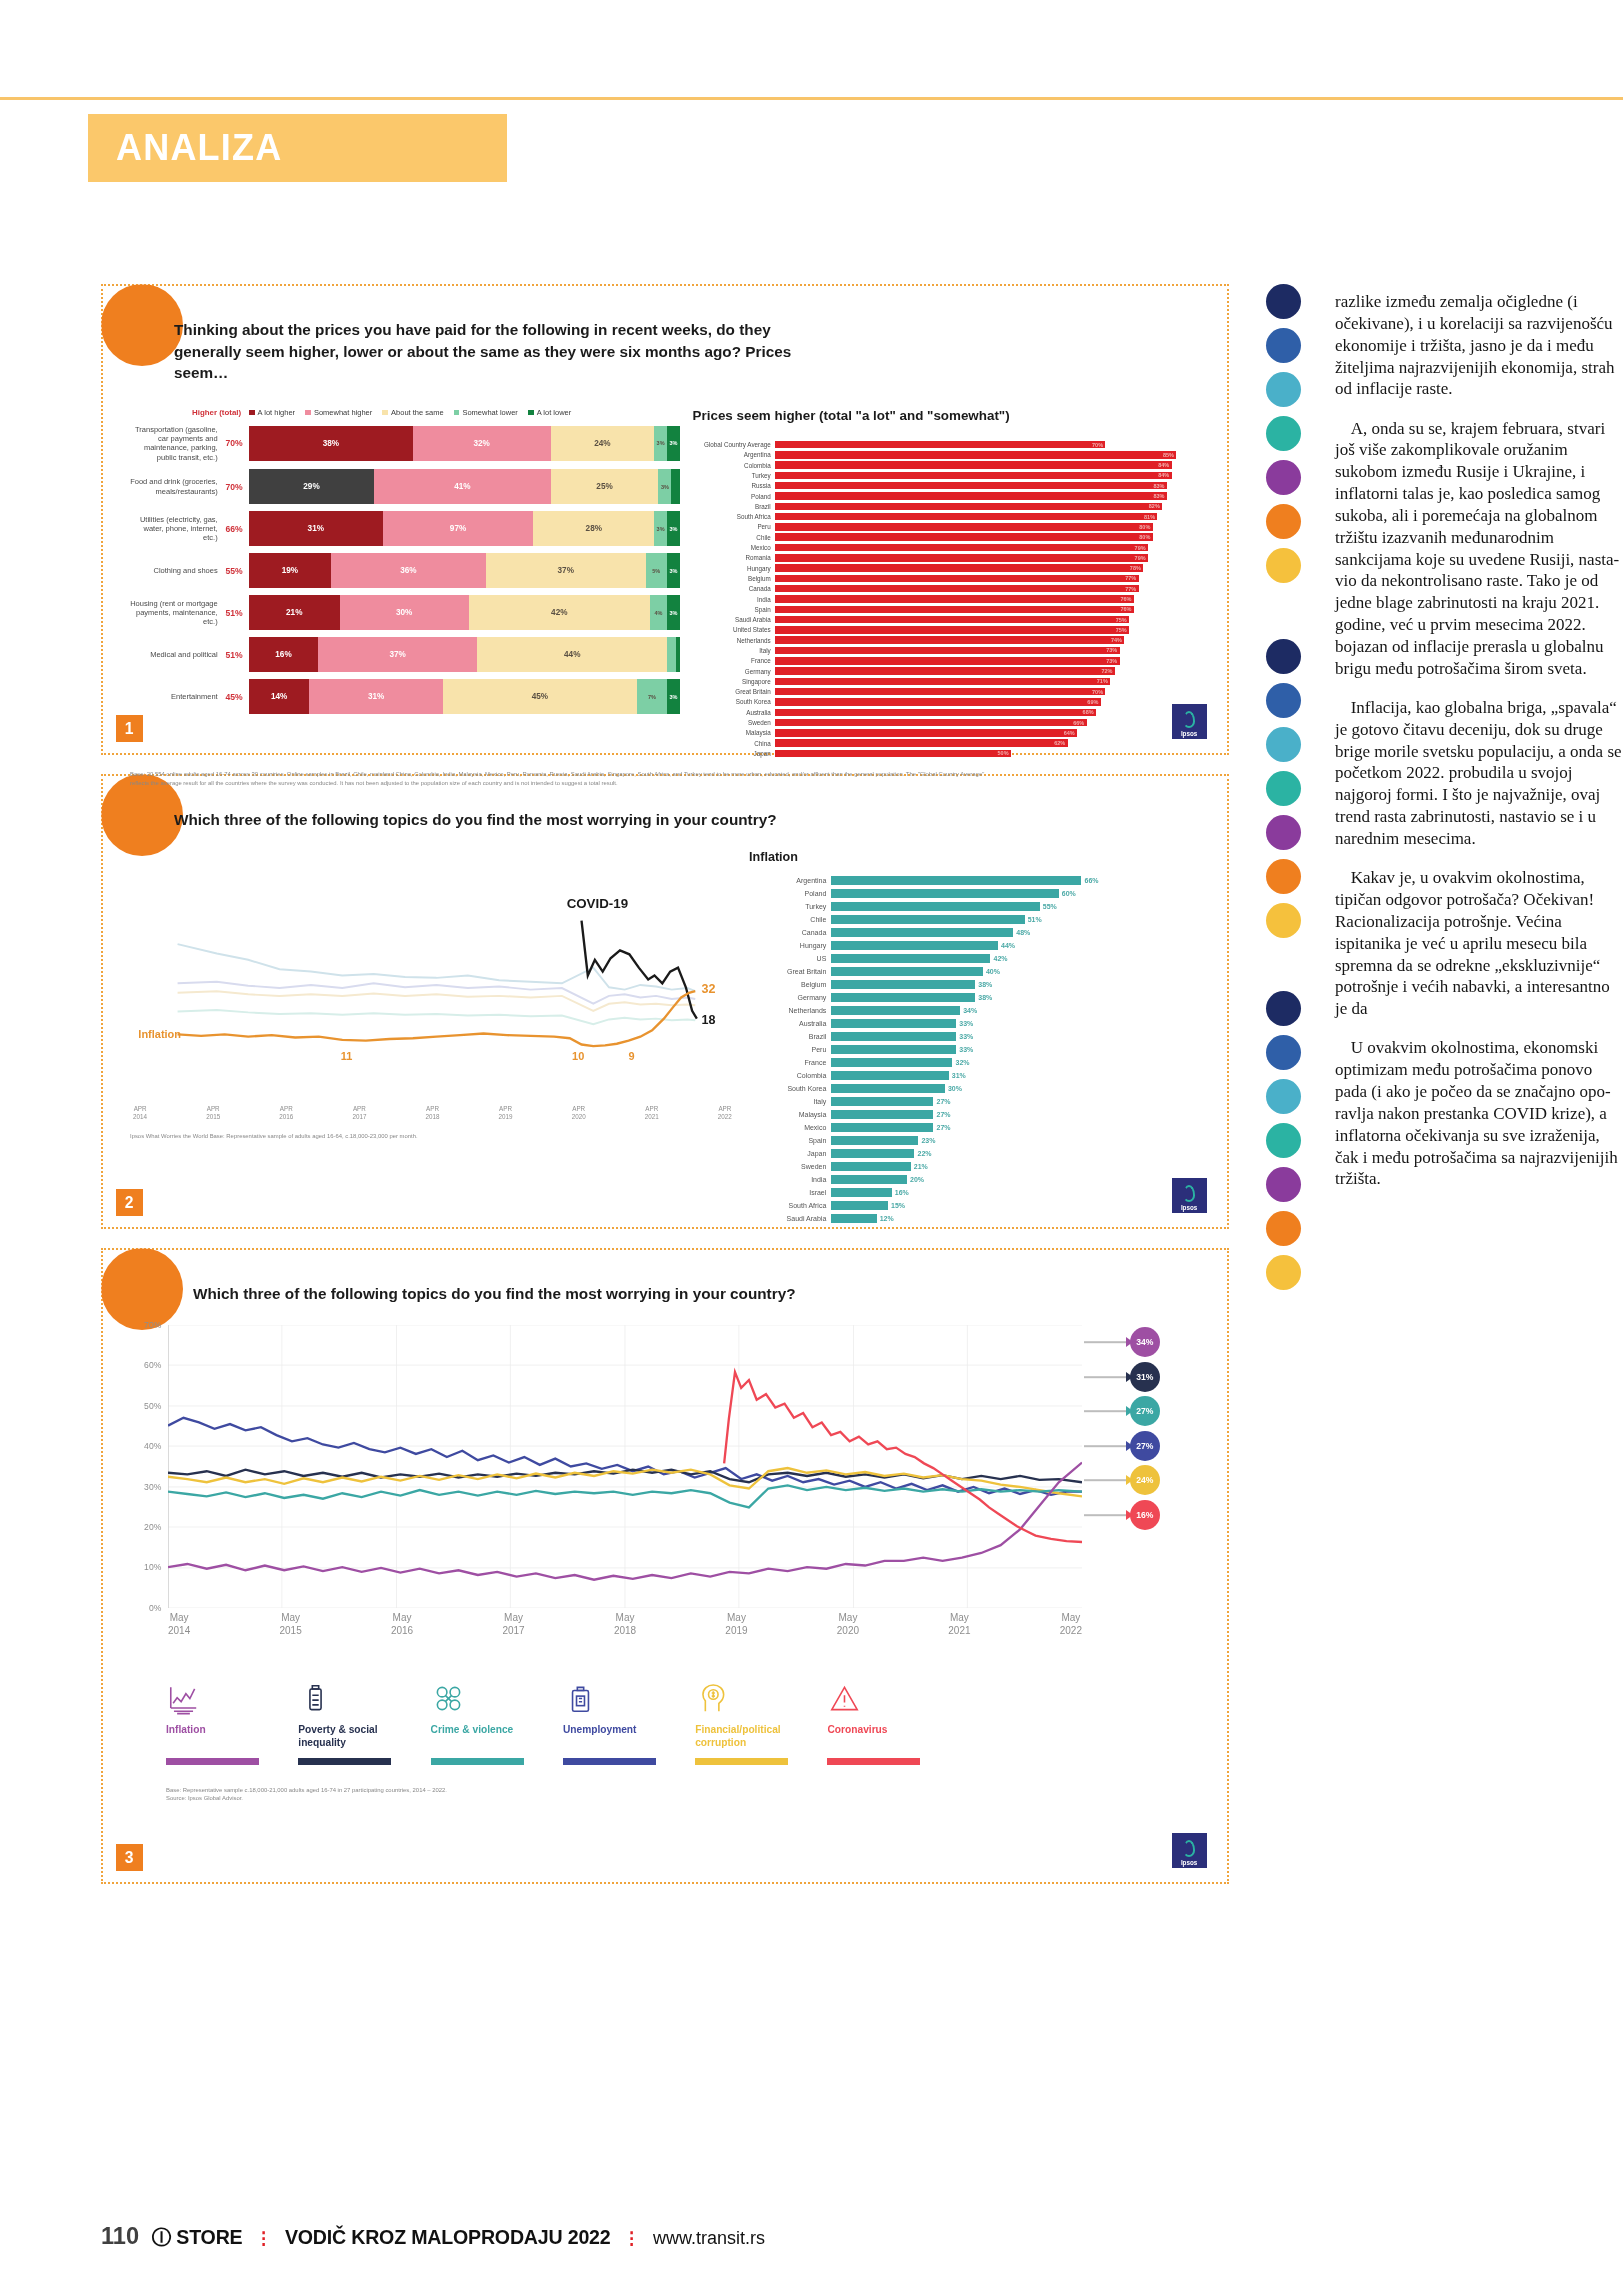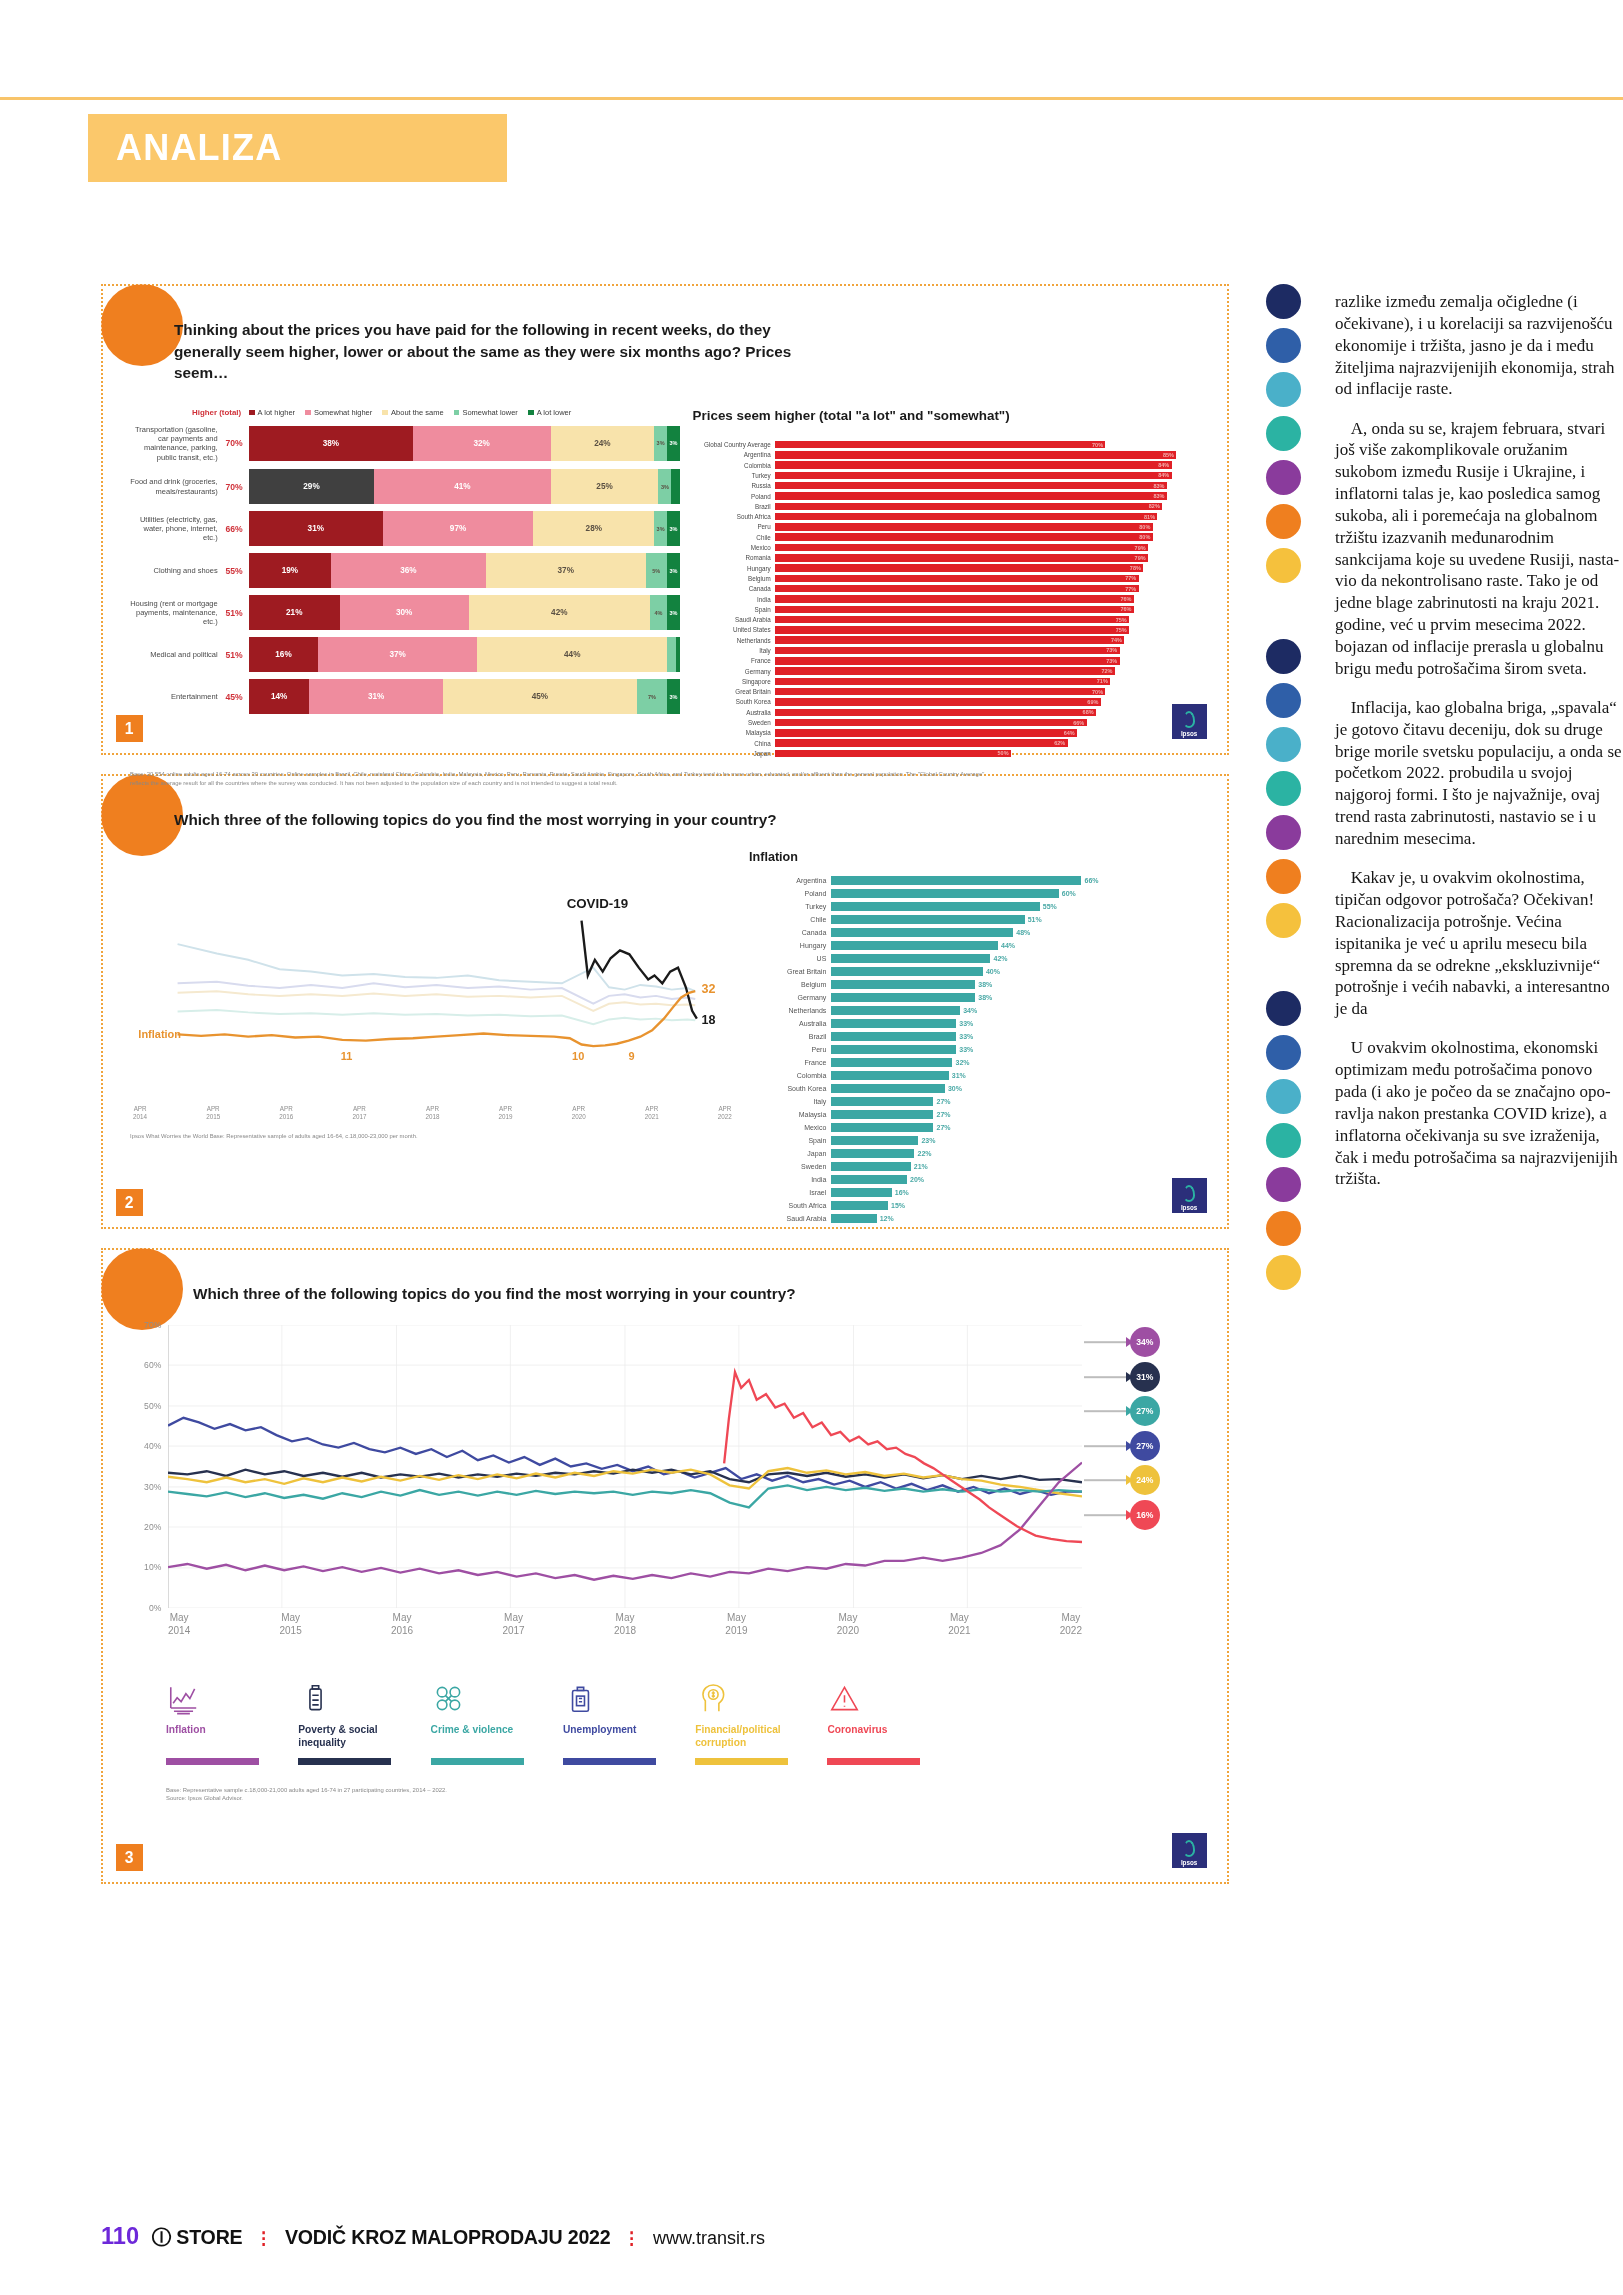--- a/index.html
+++ b/index.html
@@ -189,7 +189,7 @@
     position: absolute; left: 101px; bottom: 44px;
     display: flex; align-items: baseline; gap: 12.6px;
   }
-  .footer .pg { font-size: 23.6px; font-weight: bold; color: #6d28d9; }
+  .footer .pg { font-size: 23.6px; font-weight: bold; color: #404040; }
   .footer .brand { font-size: 19.6px; font-weight: bold; color: #111; letter-spacing: -0.2px; }
   .footer .sep { color: #e02026; font-weight: bold; font-size: 17.3px; }
   .footer .url { font-size: 18px; color: #111; }

